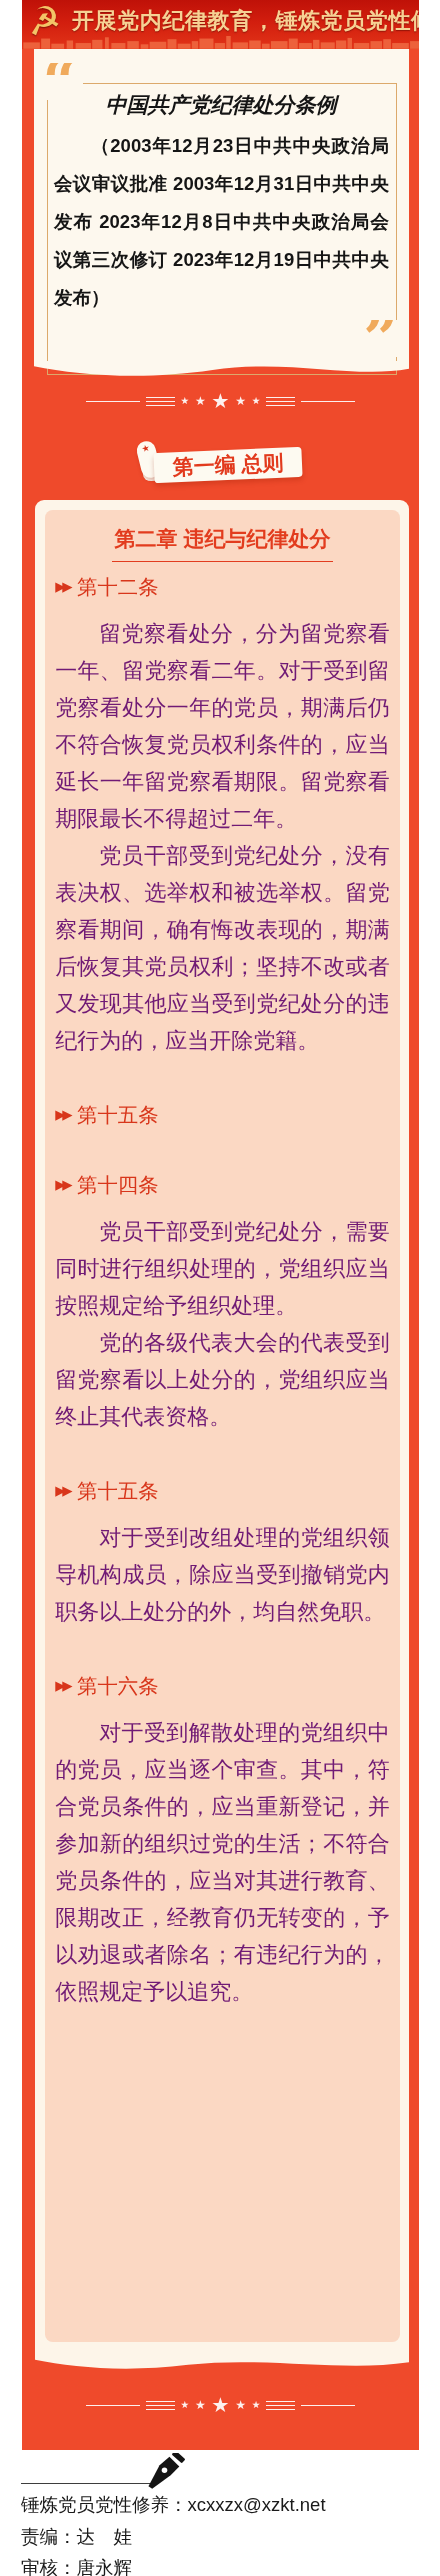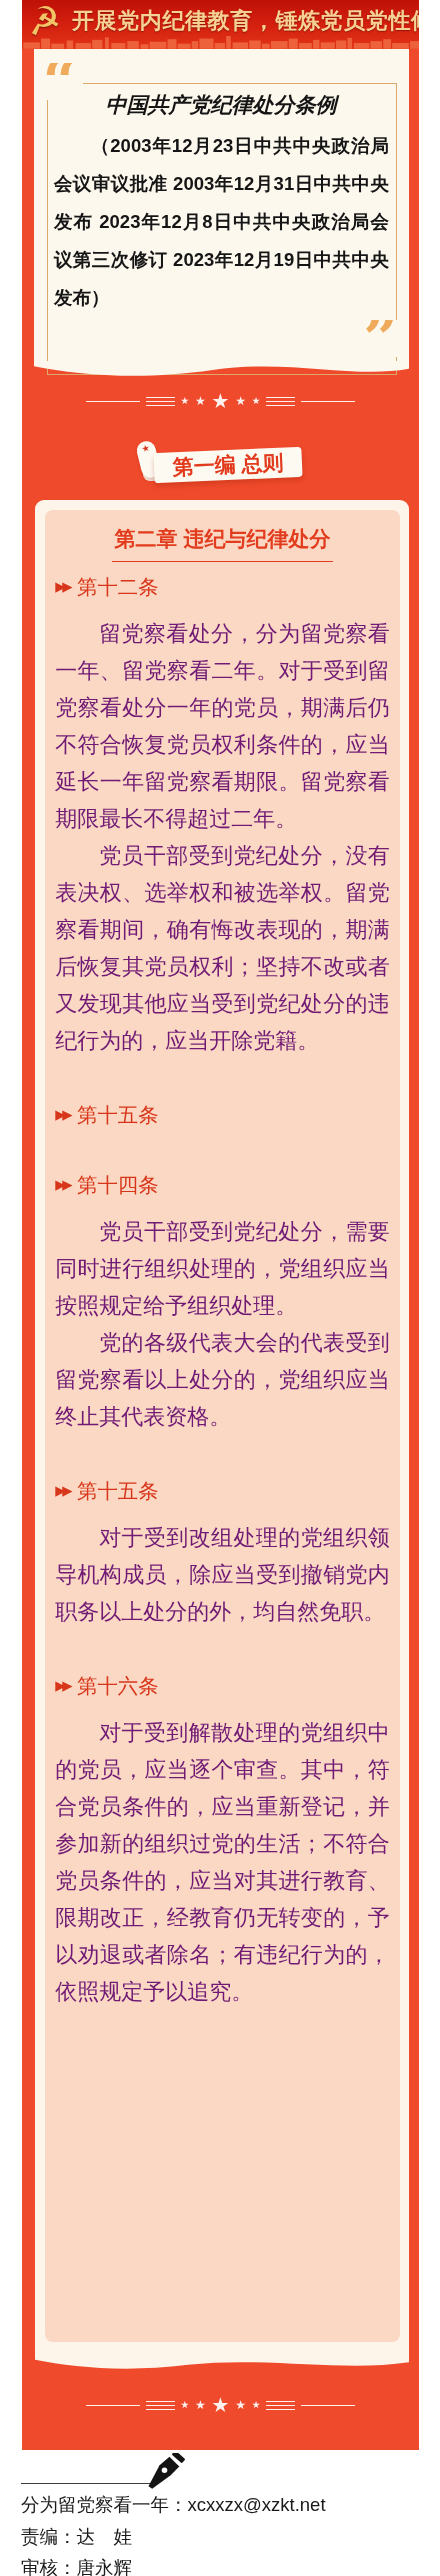--- a/index.html
+++ b/index.html
@@ -226,7 +226,7 @@
     <circle cx="32" cy="28" r="4.5" fill="#ffffff"></circle>
     <rect x="44" y="-2" width="22" height="9" rx="2" transform="rotate(42 50 4)" fill="#141414"></rect>
   </svg>
-  <div class="footer-text f1">分为留党察看一年：xcxxzx@xzkt.net</div>
+  <div class="footer-text f1">锤炼党员党性修养：xcxxzx@xzkt.net</div>
   <div class="footer-text f2">责编：达　娃</div>
   <div class="footer-text f3">审核：唐永辉</div>
 </div>

